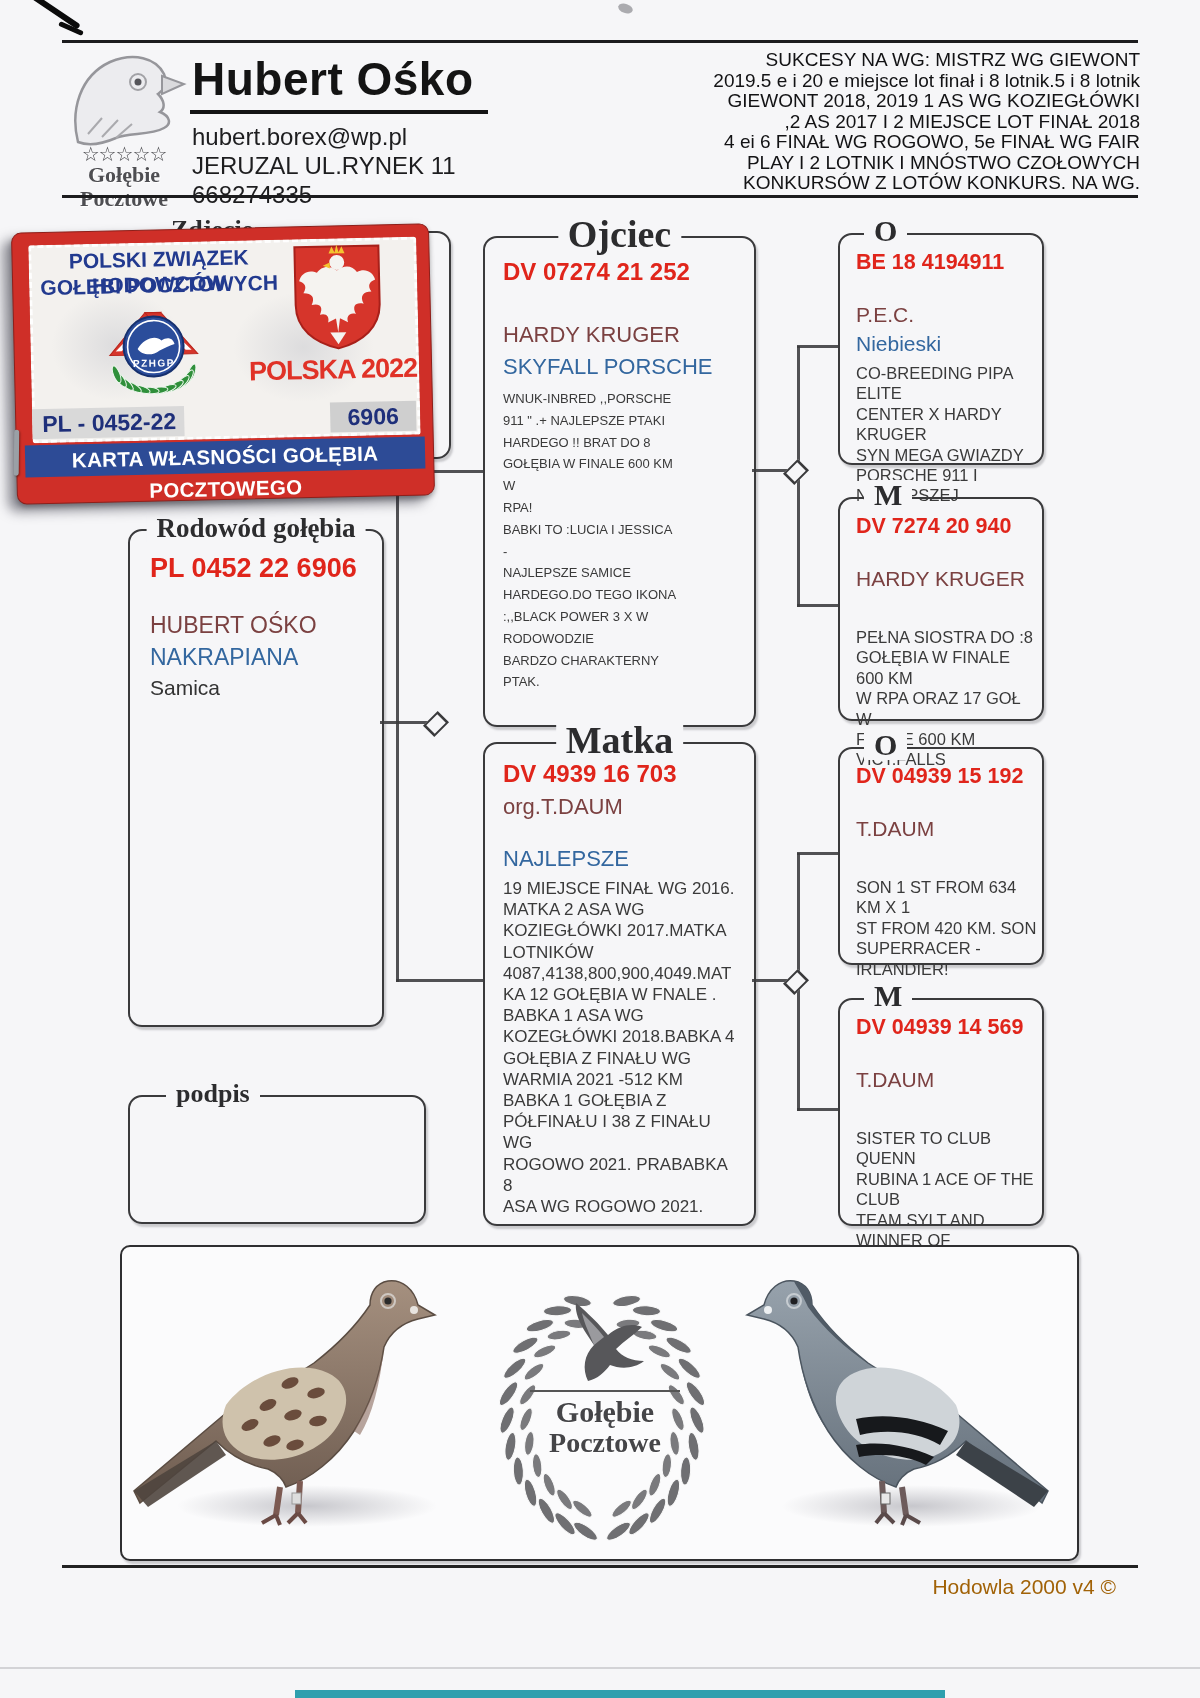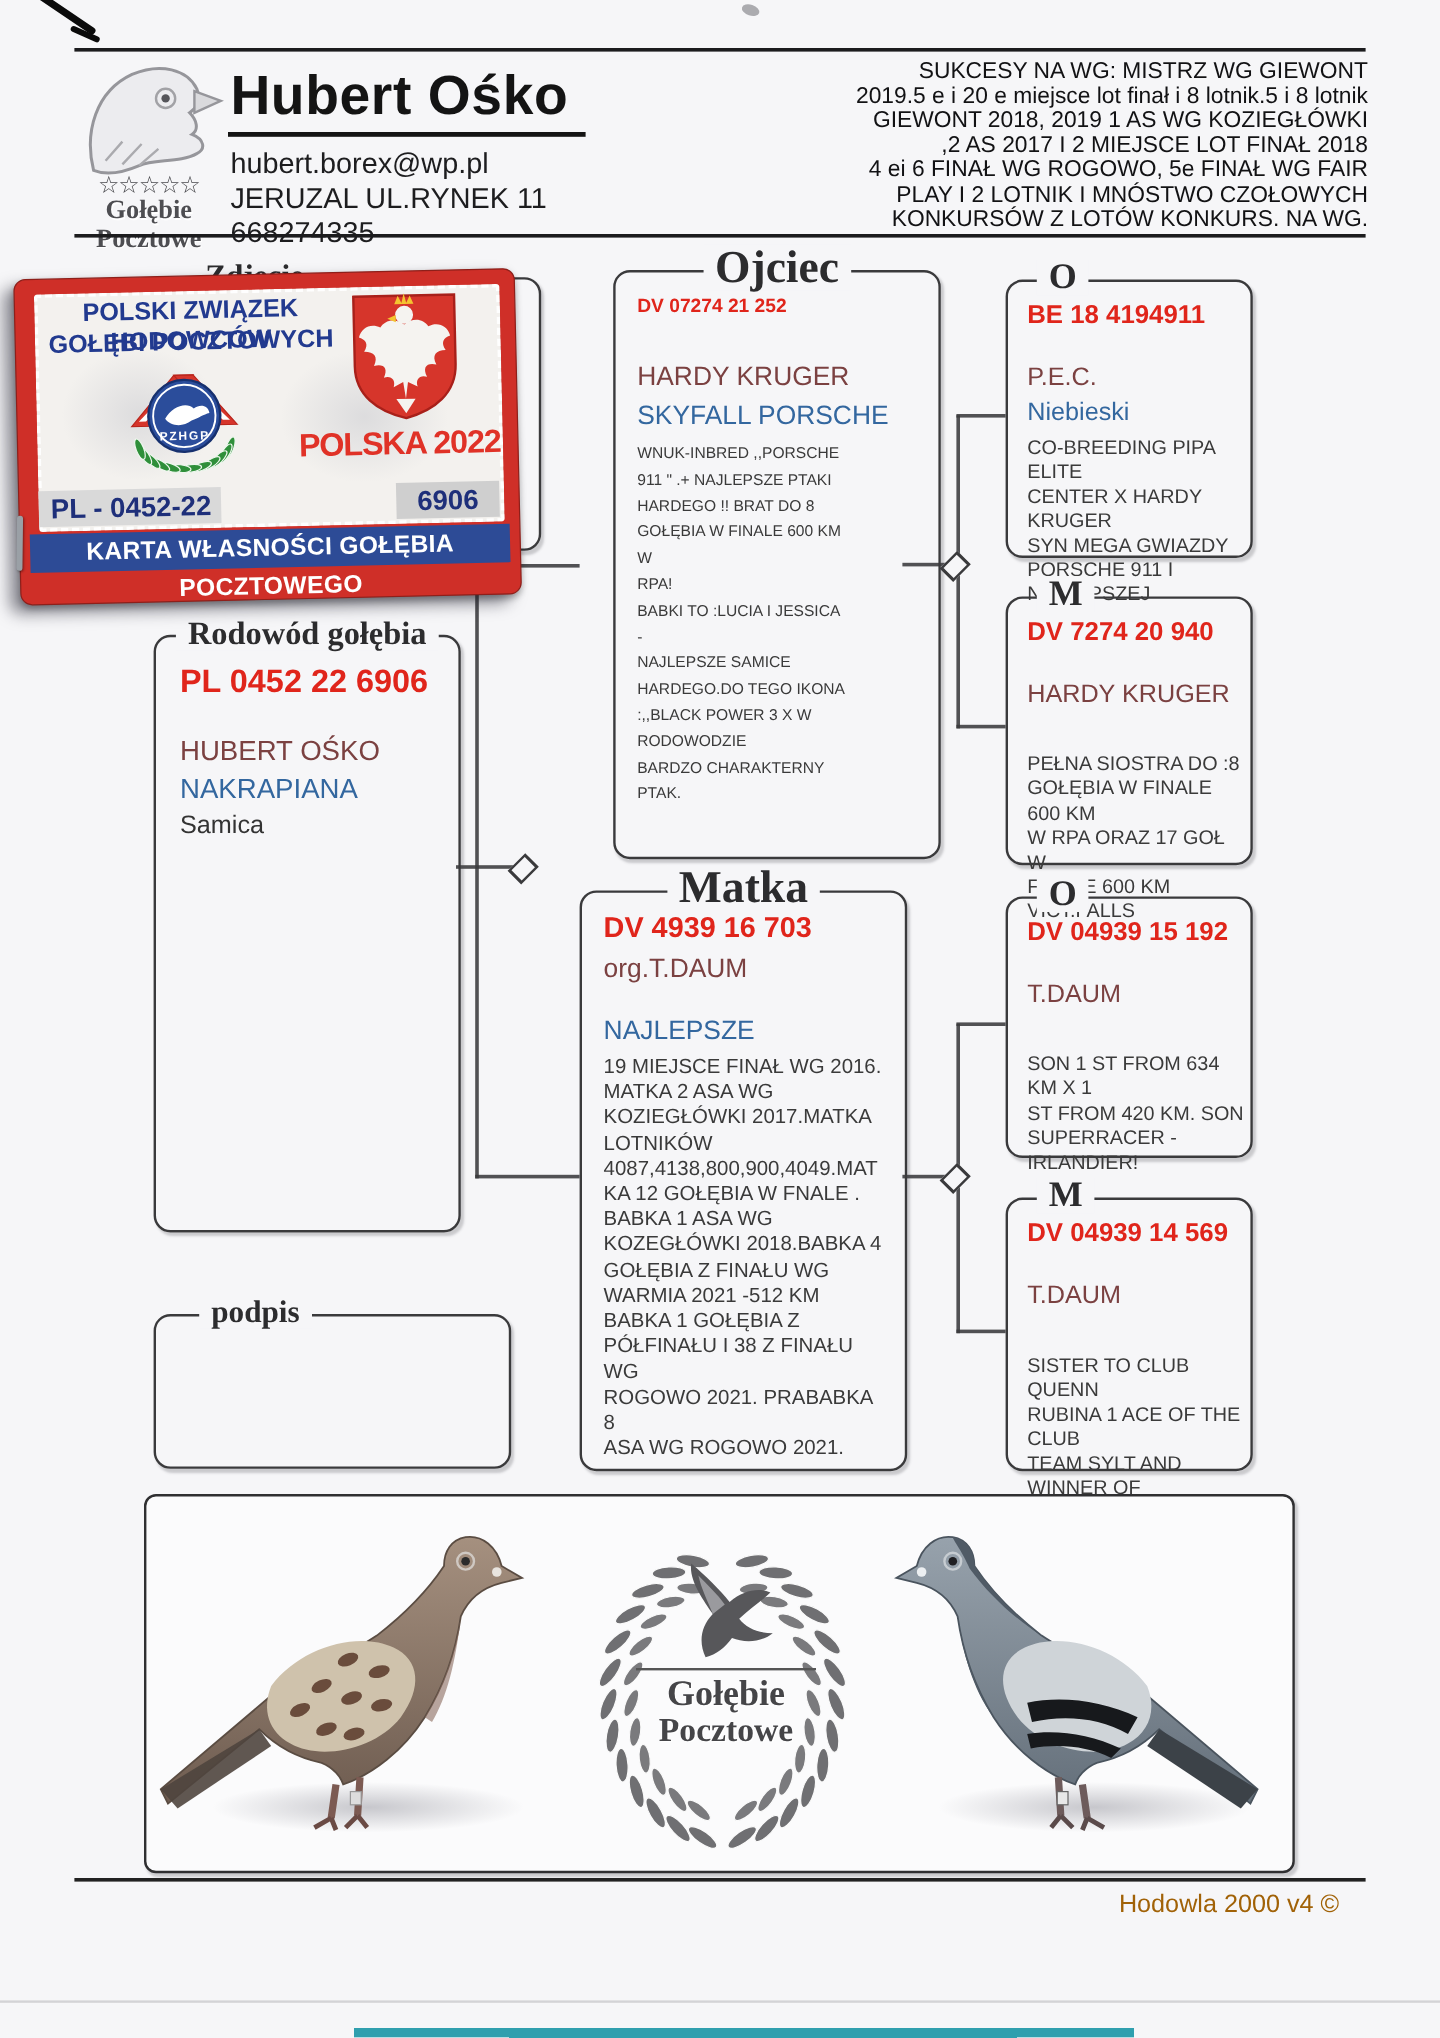--- a/index.html
+++ b/index.html
@@ -189,7 +189,7 @@
     <span class="fs-label lbl-left">podpis</span>
   </div>
 
-  <div class="fs" style="left:483px;top:225px;width:269px;height:487px;margin-left:28px;">
+  <div class="fs" style="left:483px;top:236px;width:269px;height:487px;">
     <span class="fs-label lbl-big">Ojciec</span>
     <div class="ring p-ring">DV 07274 21 252</div>
     <div class="maroon p-n1">HARDY KRUGER</div>

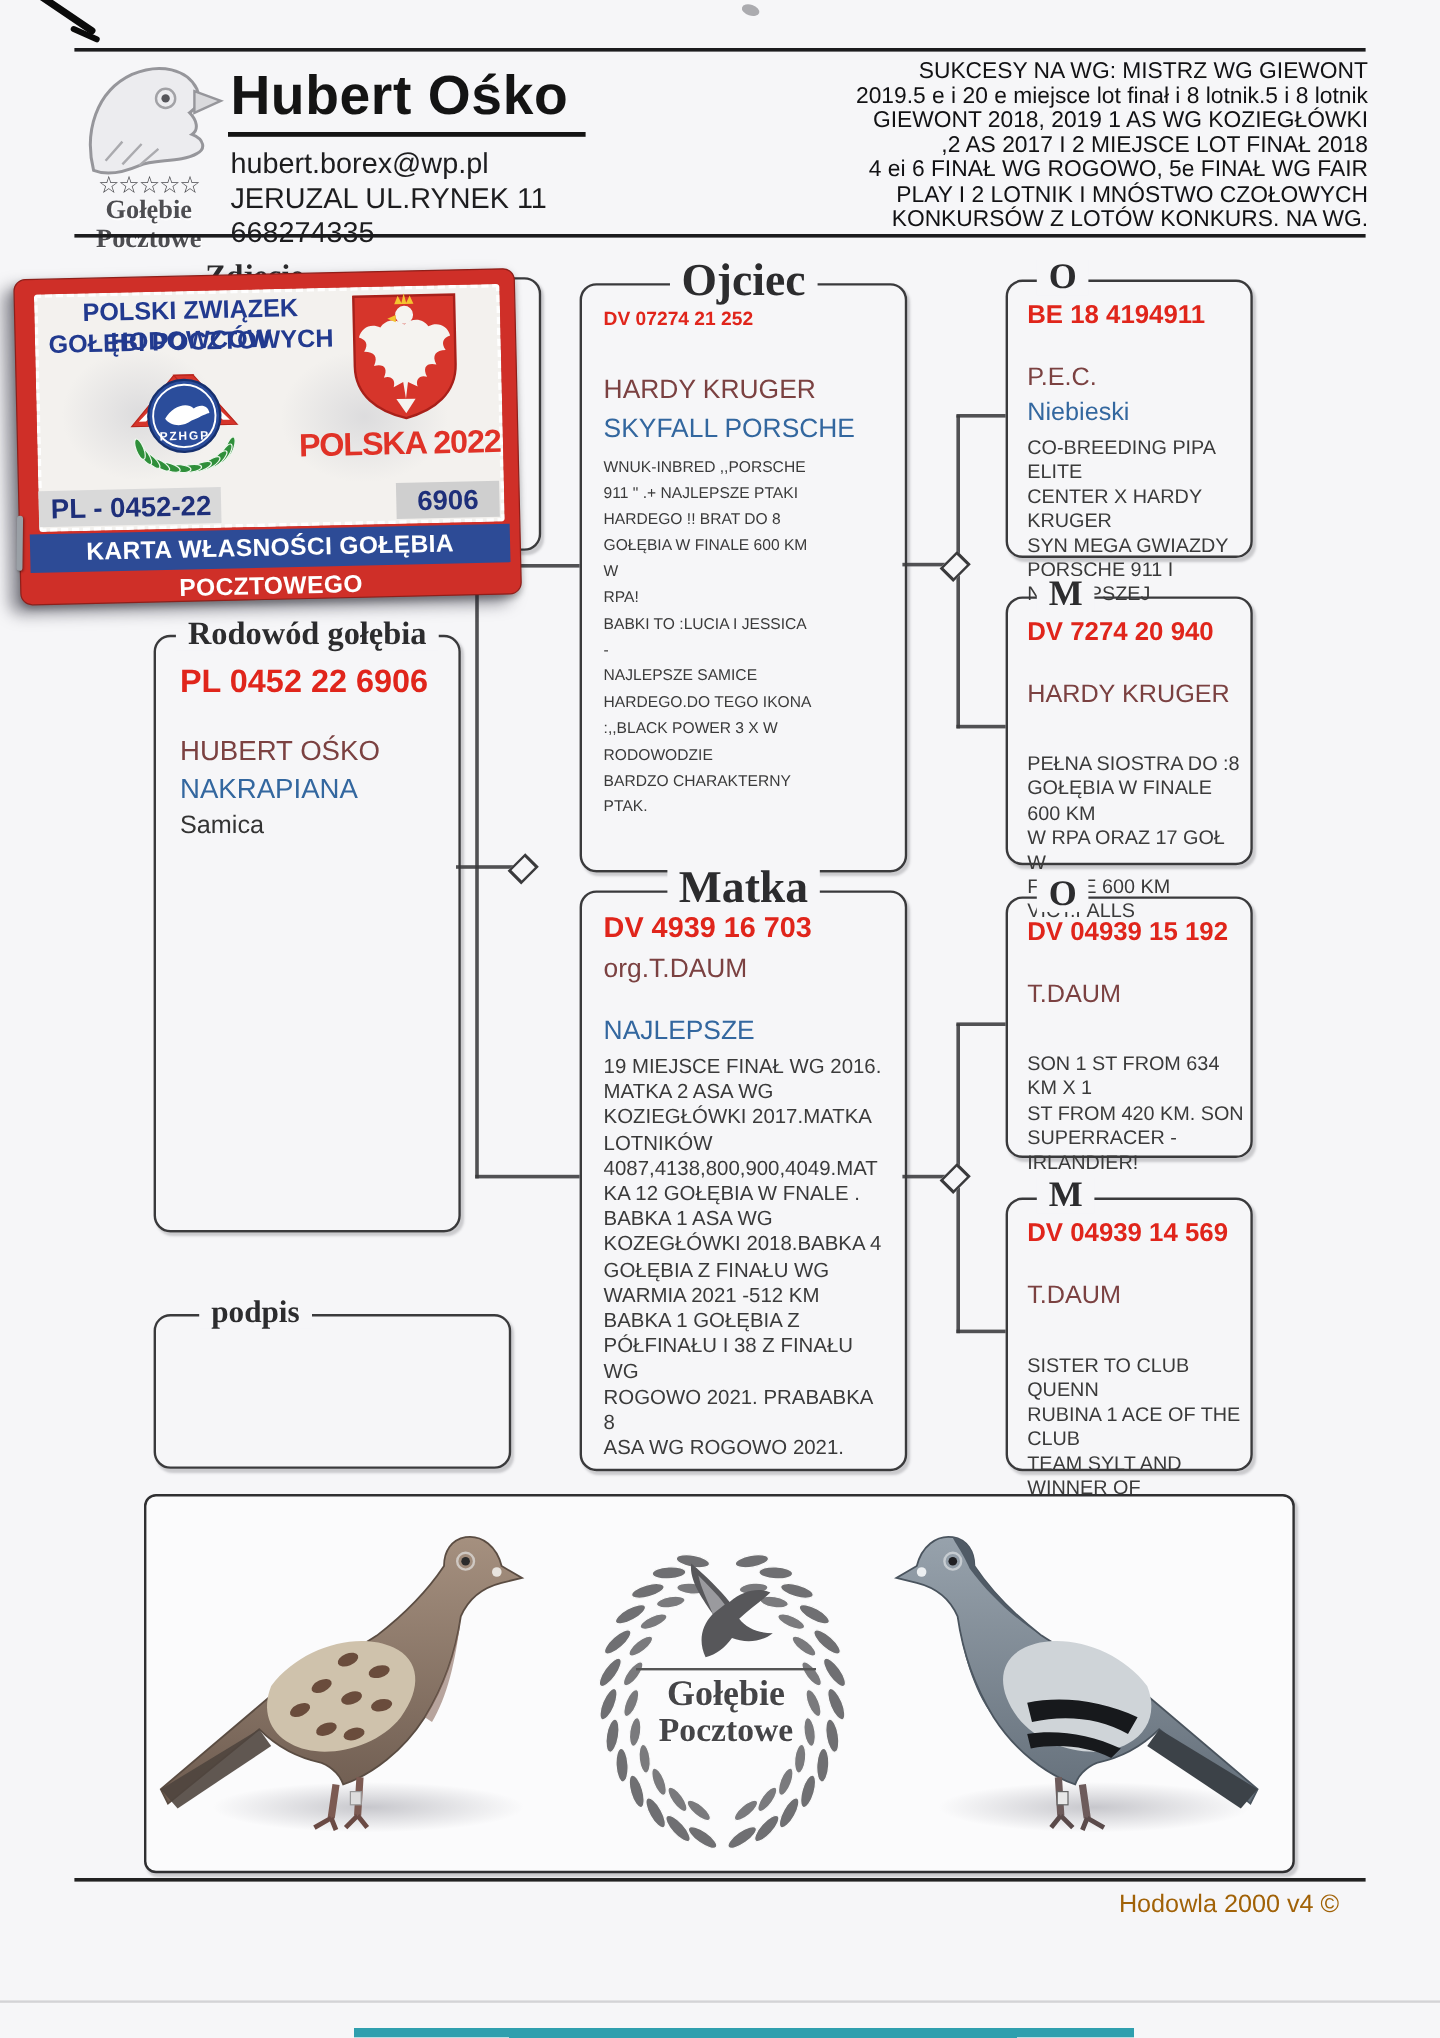--- a/index.html
+++ b/index.html
@@ -27,7 +27,7 @@
   .maroon{color:#7b4141;}
   .blue{color:#33679f;}
   .desc{color:#3a3a3a;white-space:pre-line;}
-  .p-ring{margin:20px 10px 0 18px;font-size:16px;}
+  .p-ring{margin:20px 10px 0 18px;font-size:24px;}
   .p-n1{margin:36px 0 0 18px;font-size:22px;}
   .p-n2{margin:6px 0 0 18px;font-size:22px;}
   .p-desc{margin:8px 6px 0 18px;font-size:13px;line-height:21.8px;}

